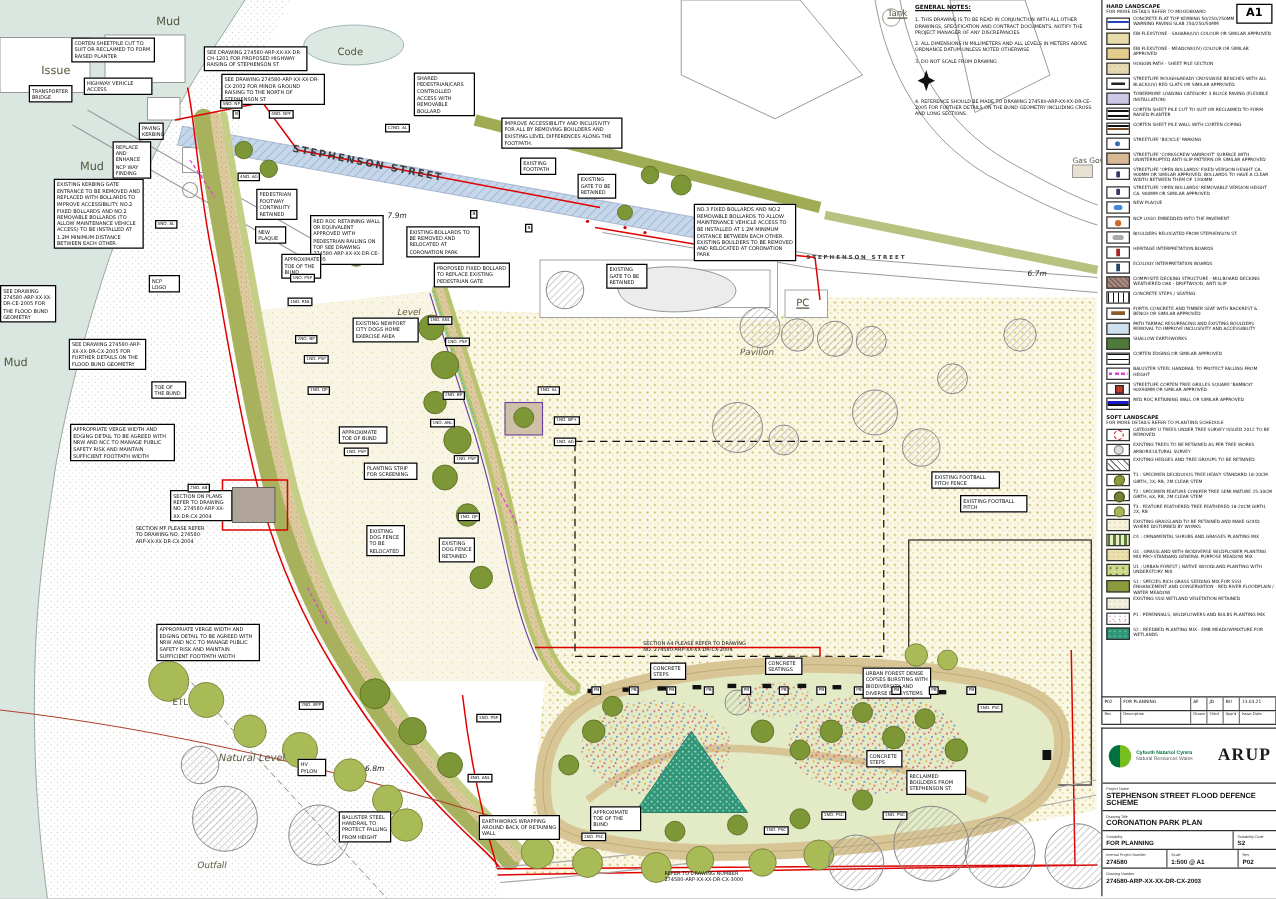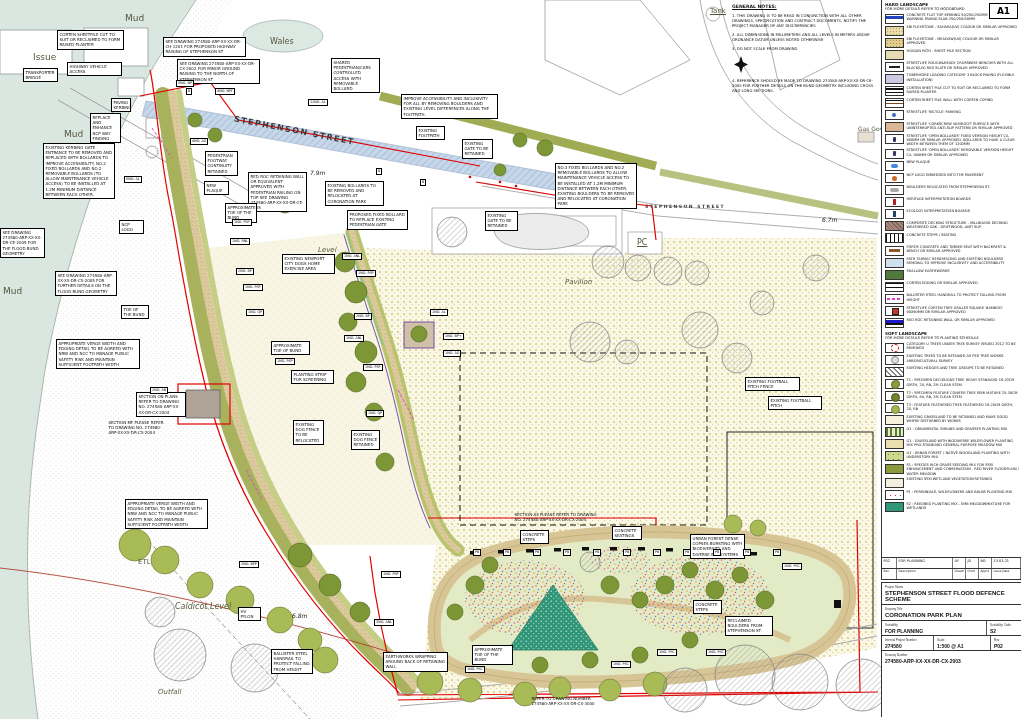--- a/index.html
+++ b/index.html
@@ -593,7 +593,7 @@
       <div class="lbl" style="left: 125px; top: 13px; font-size: 9px;">Mud</div>
       <div class="lbl" style="left: 64px; top: 129px; font-size: 9px;">Mud</div>
       <div class="lbl" style="left: 3px; top: 286px; font-size: 9px;">Mud</div>
-      <div class="lbl" style="left: 270px; top: 37px; font-size: 8px;">Wales</div>
+      <div class="lbl" style="left: 270px; top: 37px; font-size: 8px;">Code</div>
       <div class="lbl" style="left: 710px; top: 7px; font-size: 7px; text-decoration: underline;">Tank</div>
       <div class="lbl" style="left: 858px; top: 125px; font-size: 6px;">Gas Gov</div>
       <div class="lbl street" style="left: 233px; top: 126px; font-size: 8px; transform: rotate(11deg);">STEPHENSON STREET</div>

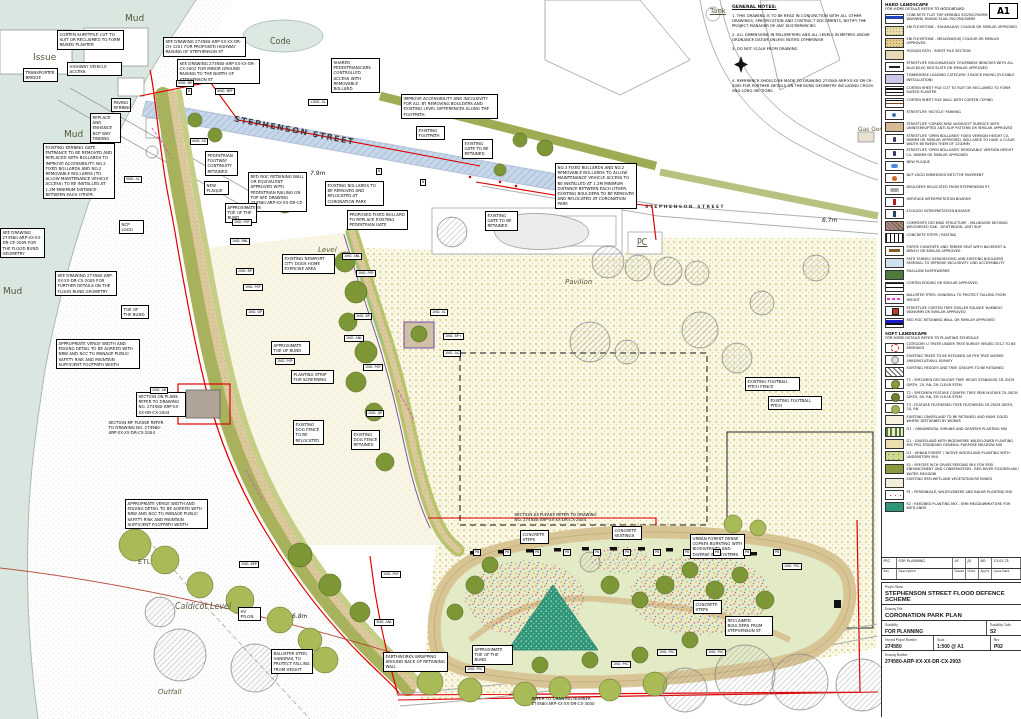--- a/index.html
+++ b/index.html
@@ -599,7 +599,7 @@
       <div class="lbl street" style="left: 233px; top: 126px; font-size: 8px; transform: rotate(11deg);">STEPHENSON STREET</div>
       <div class="lbl street" style="left: 645px; top: 204px; font-size: 4.5px;">STEPHENSON STREET</div>
       <div class="lbl it" style="left: 318px; top: 246px; font-size: 7px;">Level</div>
-      <div class="lbl it" style="left: 565px; top: 278px; font-size: 7px;">Pavilion</div>
+      <div class="lbl it" style="left: 592px; top: 278px; font-size: 7px;">Pavilion</div>
       <div class="lbl" style="left: 637px; top: 238px; font-size: 8px; text-decoration: underline;">PC</div>
       <div class="lbl it" style="left: 175px; top: 602px; font-size: 8px;">Caldicot Level</div>
       <div class="lbl it" style="left: 158px; top: 688px; font-size: 7px;">Outfall</div>

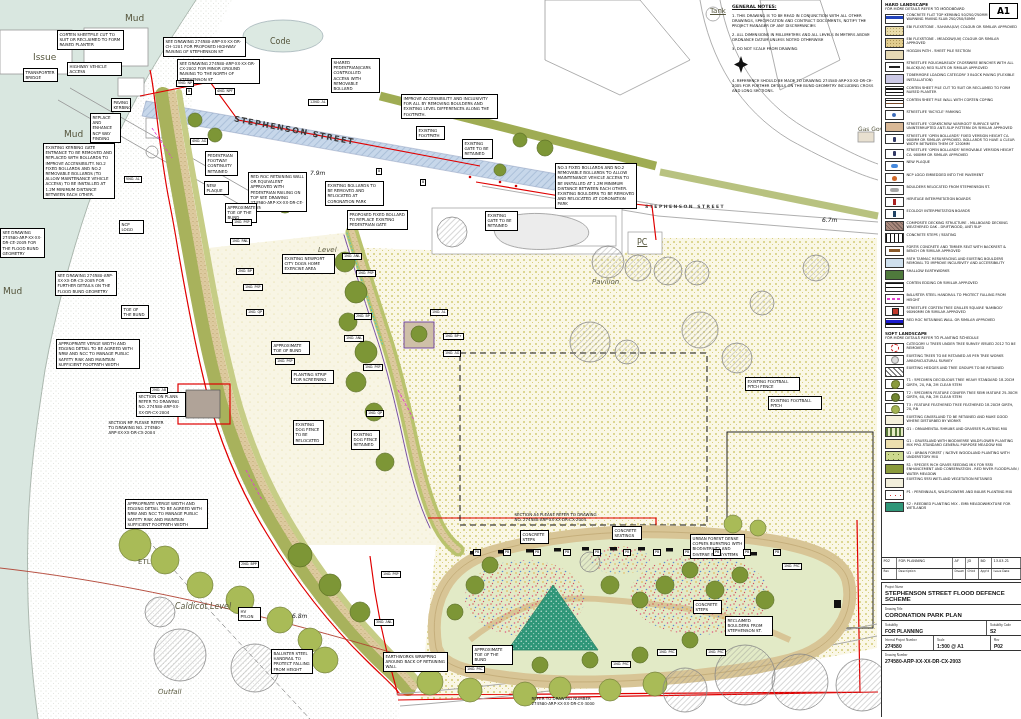--- a/index.html
+++ b/index.html
@@ -601,7 +601,7 @@
       <div class="lbl it" style="left: 318px; top: 246px; font-size: 7px;">Level</div>
       <div class="lbl it" style="left: 592px; top: 278px; font-size: 7px;">Pavilion</div>
       <div class="lbl" style="left: 637px; top: 238px; font-size: 8px; text-decoration: underline;">PC</div>
-      <div class="lbl it" style="left: 175px; top: 602px; font-size: 8px;">Caldicot Level</div>
+      <div class="lbl it" style="left: 175px; top: 602px; font-size: 8px;">Natural Level</div>
       <div class="lbl it" style="left: 158px; top: 688px; font-size: 7px;">Outfall</div>
       <div class="lbl" style="left: 138px; top: 558px; font-size: 7px;">ETL</div>
       <div class="lbl dim" style="left: 310px; top: 169px; font-size: 6px;">7.9m</div>

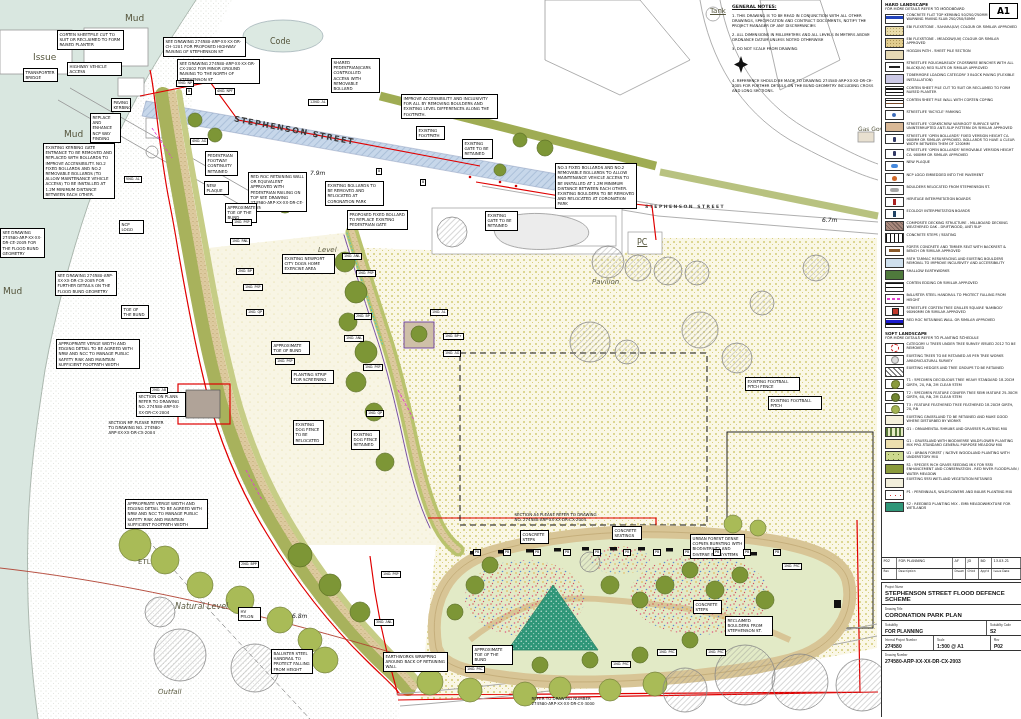--- a/index.html
+++ b/index.html
@@ -550,6 +550,19 @@
   </div>
 
   <div class="tblock">
+    <div class="tb-row logos">
+      <div class="nrw">
+        <svg width="20" height="20" viewBox="0 0 20 20">
+          <path d="M10,1 A9,9 0 0,1 10,19 Z" fill="#78be20"></path>
+          <path d="M10,1 A9,9 0 0,0 10,19 Z" fill="#00703c"></path>
+        </svg>
+        <div class="nrw-txt">
+          <b>Cyfoeth Naturiol Cymru</b><br>
+          <span>Natural Resources Wales</span>
+        </div>
+      </div>
+      <div class="arup">ARUP</div>
+    </div>
     <div class="tb-row">
       <div class="tb-lab">Project Name</div>
       <div class="tb-val">STEPHENSON STREET FLOOD DEFENCE SCHEME</div>

